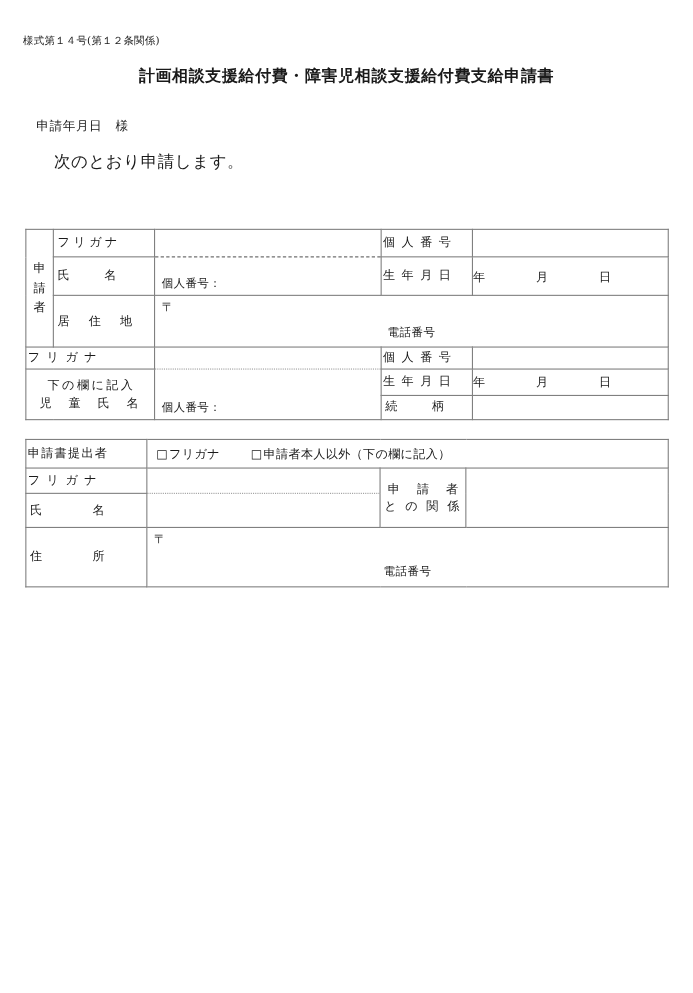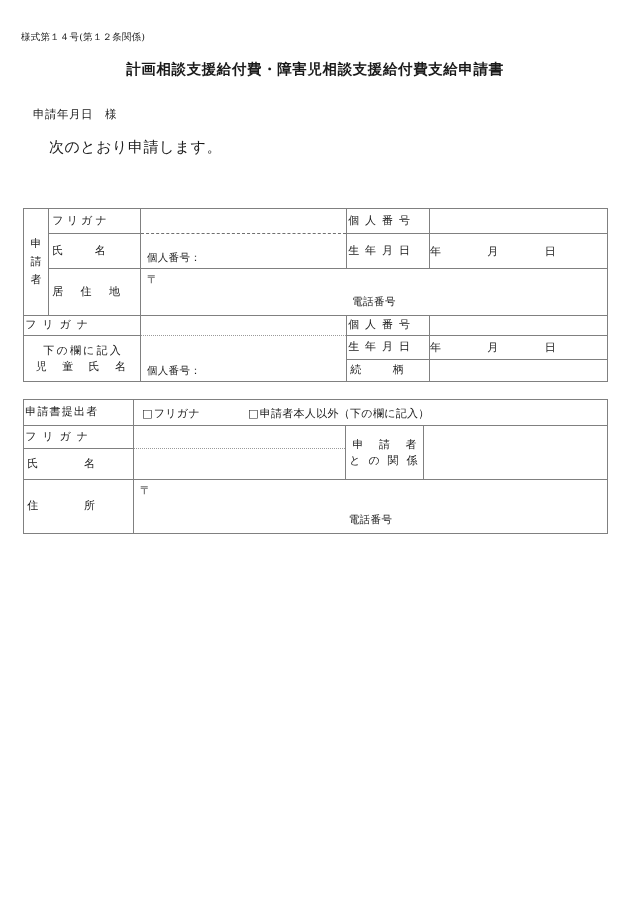--- a/index.html
+++ b/index.html
@@ -168,7 +168,7 @@
     letter-spacing: 0.3px;
     white-space: nowrap;
   }
-  .submitter-opts .opt2 { margin-left: 48px; }
+  .submitter-opts .opt2 { margin-left: 28px; }
   .cbox { margin-right: 1px; }
 </style>
 </head>

